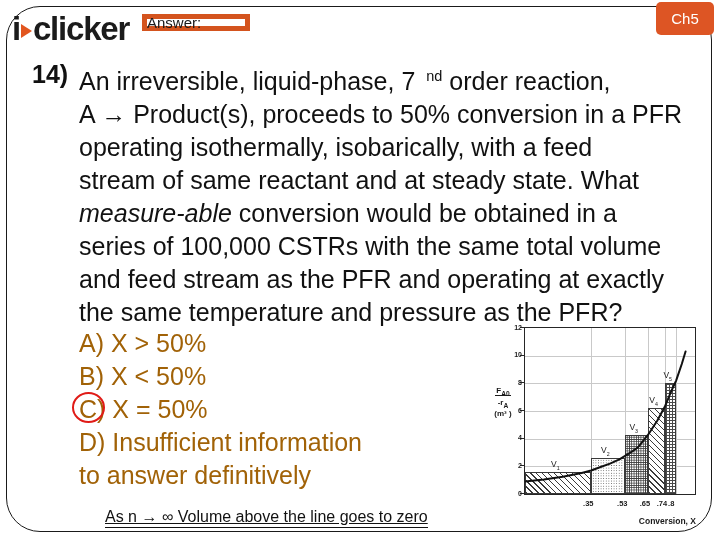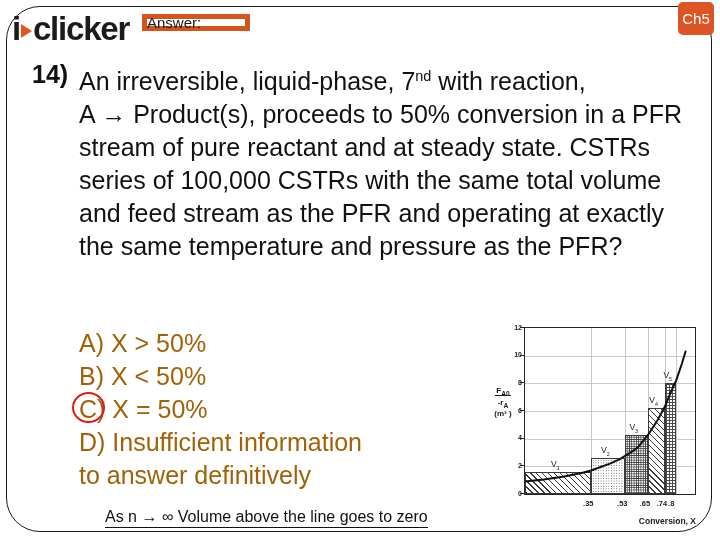--- a/index.html
+++ b/index.html
@@ -76,7 +76,7 @@
     position: absolute;
     right: 6px;
     top: 2px;
-    width: 36px;
+    width: 58px;
     height: 33px;
     background: #dd5524;
     border-radius: 5px;

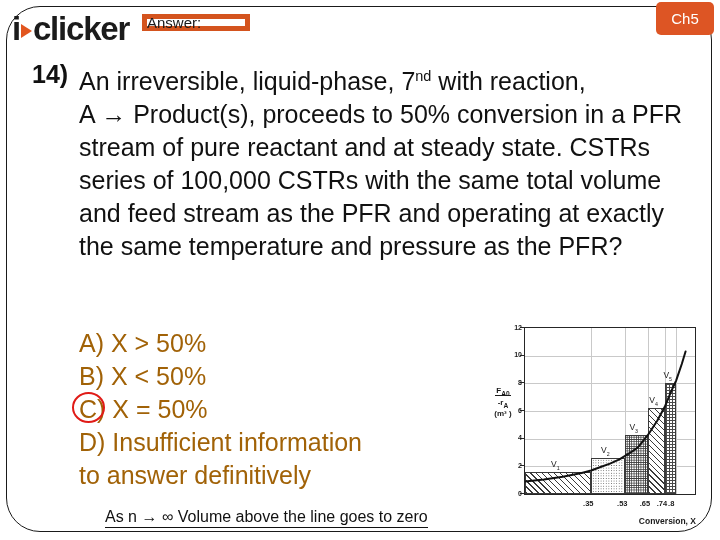--- a/index.html
+++ b/index.html
@@ -106,7 +106,7 @@
     color: #111;
   }
   #qbody .line { white-space: nowrap; }
-  sup { font-size: 0.58em; vertical-align: super; }
+  sup { font-size: 0.58em; vertical-align: super; margin-left: 11px; }
   .ital { font-style: italic; }
   #choices {
     position: absolute;

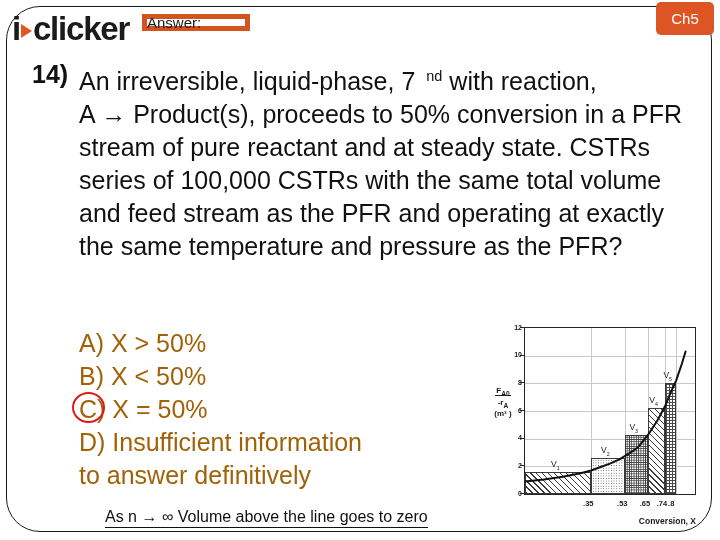--- a/index.html
+++ b/index.html
@@ -275,7 +275,7 @@
   <div id="qnum">14)</div>
 
   <div id="qbody">
-    <div class="line"><span>An irreversible, liquid-phase, 7</span><sup>nd</sup><span> with reaction,</span></div>
+    <div class="line"><span>An irreversible, liquid-phase, 7</span><sup>nd</sup><span> order reaction,</span></div>
     <div class="line">A → Product(s), proceeds to 50% conversion in a PFR</div>
     <div class="line">stream of pure reactant and at steady state. CSTRs</div>
     <div class="line">series of 100,000 CSTRs with the same total volume</div>

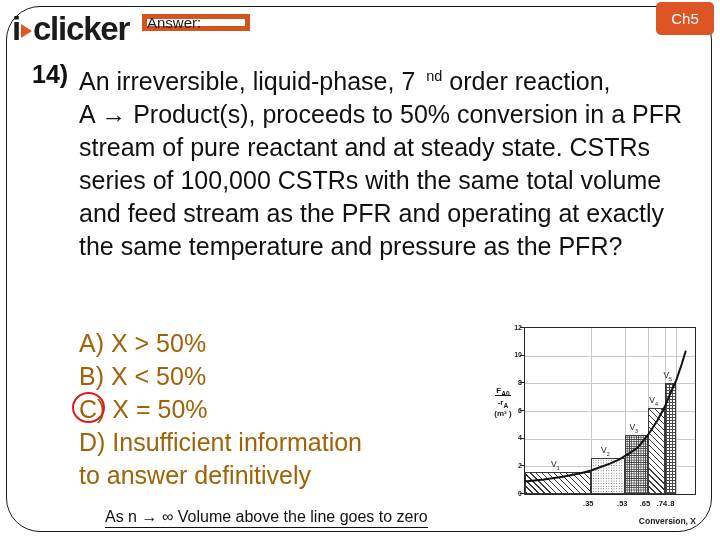--- a/index.html
+++ b/index.html
@@ -277,6 +277,7 @@
   <div id="qbody">
     <div class="line"><span>An irreversible, liquid-phase, 7</span><sup>nd</sup><span> order reaction,</span></div>
     <div class="line">A → Product(s), proceeds to 50% conversion in a PFR</div>
+    <div class="line">operating isothermally, isobarically, with a feed</div>
     <div class="line">stream of pure reactant and at steady state. CSTRs</div>
     <div class="line">series of 100,000 CSTRs with the same total volume</div>
     <div class="line">and feed stream as the PFR and operating at exactly</div>

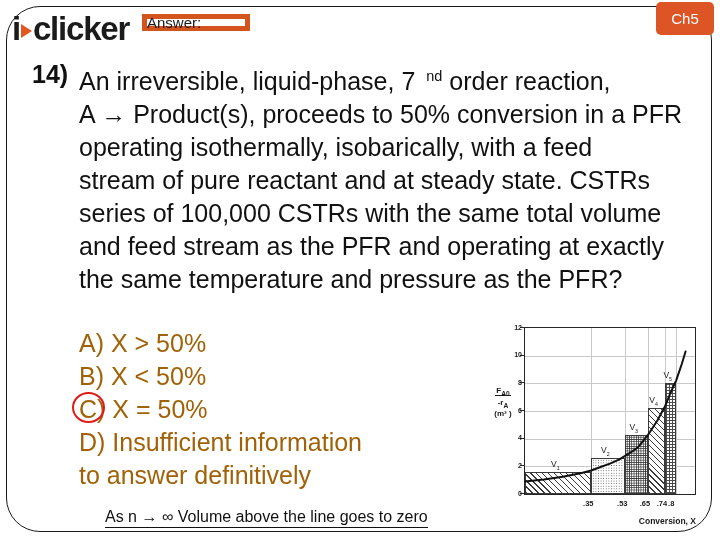--- a/index.html
+++ b/index.html
@@ -278,7 +278,7 @@
     <div class="line"><span>An irreversible, liquid-phase, 7</span><sup>nd</sup><span> order reaction,</span></div>
     <div class="line">A → Product(s), proceeds to 50% conversion in a PFR</div>
     <div class="line">operating isothermally, isobarically, with a feed</div>
-    <div class="line">stream of pure reactant and at steady state. CSTRs</div>
+    <div class="line">stream of same reactant and at steady state. What</div>
     <div class="line">series of 100,000 CSTRs with the same total volume</div>
     <div class="line">and feed stream as the PFR and operating at exactly</div>
     <div class="line">the same temperature and pressure as the PFR?</div>

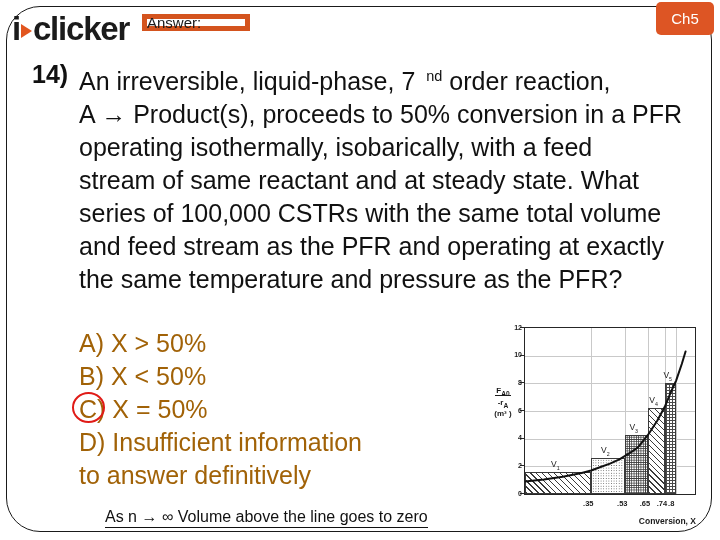--- a/index.html
+++ b/index.html
@@ -279,6 +279,7 @@
     <div class="line">A → Product(s), proceeds to 50% conversion in a PFR</div>
     <div class="line">operating isothermally, isobarically, with a feed</div>
     <div class="line">stream of same reactant and at steady state. What</div>
+    <div class="line"><span class="ital">measure-able</span>&nbsp;<span>conversion would be obtained in a</span></div>
     <div class="line">series of 100,000 CSTRs with the same total volume</div>
     <div class="line">and feed stream as the PFR and operating at exactly</div>
     <div class="line">the same temperature and pressure as the PFR?</div>

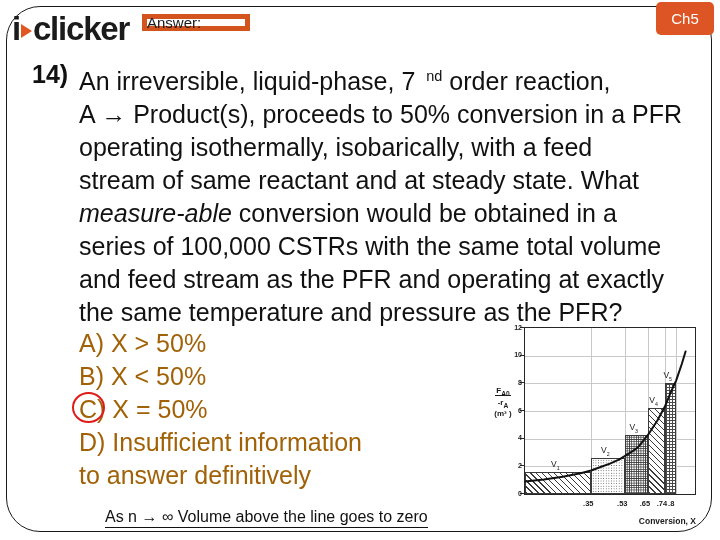--- a/index.html
+++ b/index.html
@@ -135,6 +135,7 @@
     color: #111;
     border-bottom: 1.6px solid #111;
     padding-bottom: 1px;
+    text-decoration: underline;
   }
   
   #chart {

